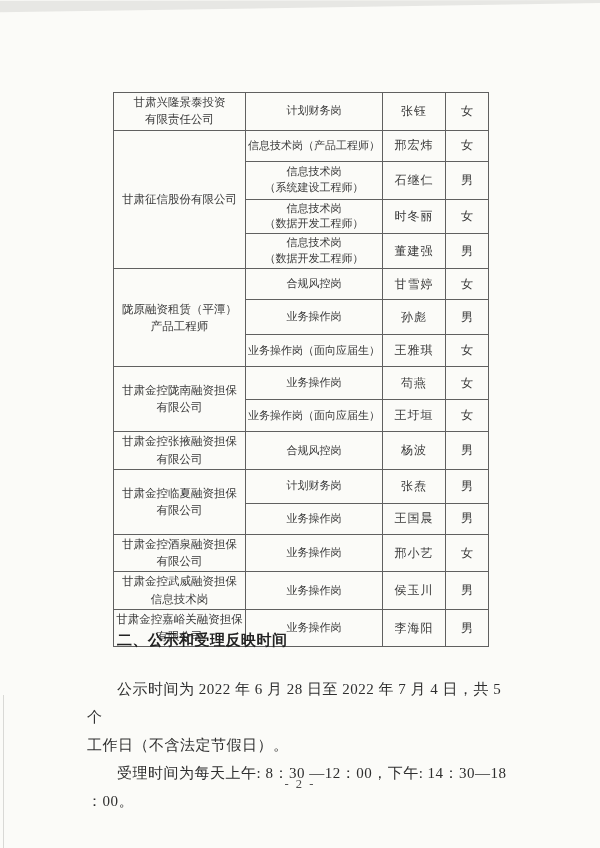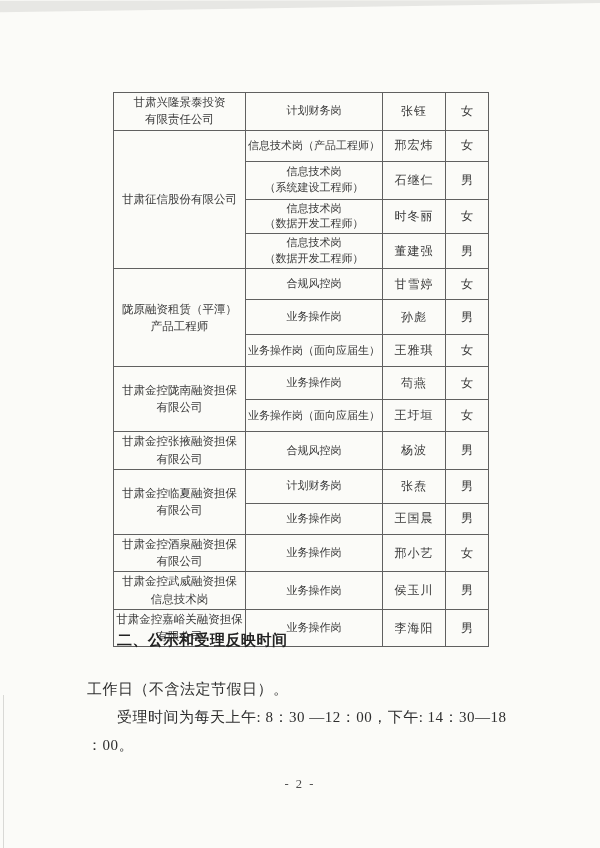--- a/index.html
+++ b/index.html
@@ -193,6 +193,7 @@
     <div class="heading">二、公示和受理反映时间</div>
     <div id="paragraphs">
         <div class="para">
+          <div class="line indent">公示时间为 2022 年 6 月 28 日至 2022 年 7 月 4 日，共 5 个</div>
           <div class="line">工作日（不含法定节假日）。</div>
         </div>
         <div class="para">

